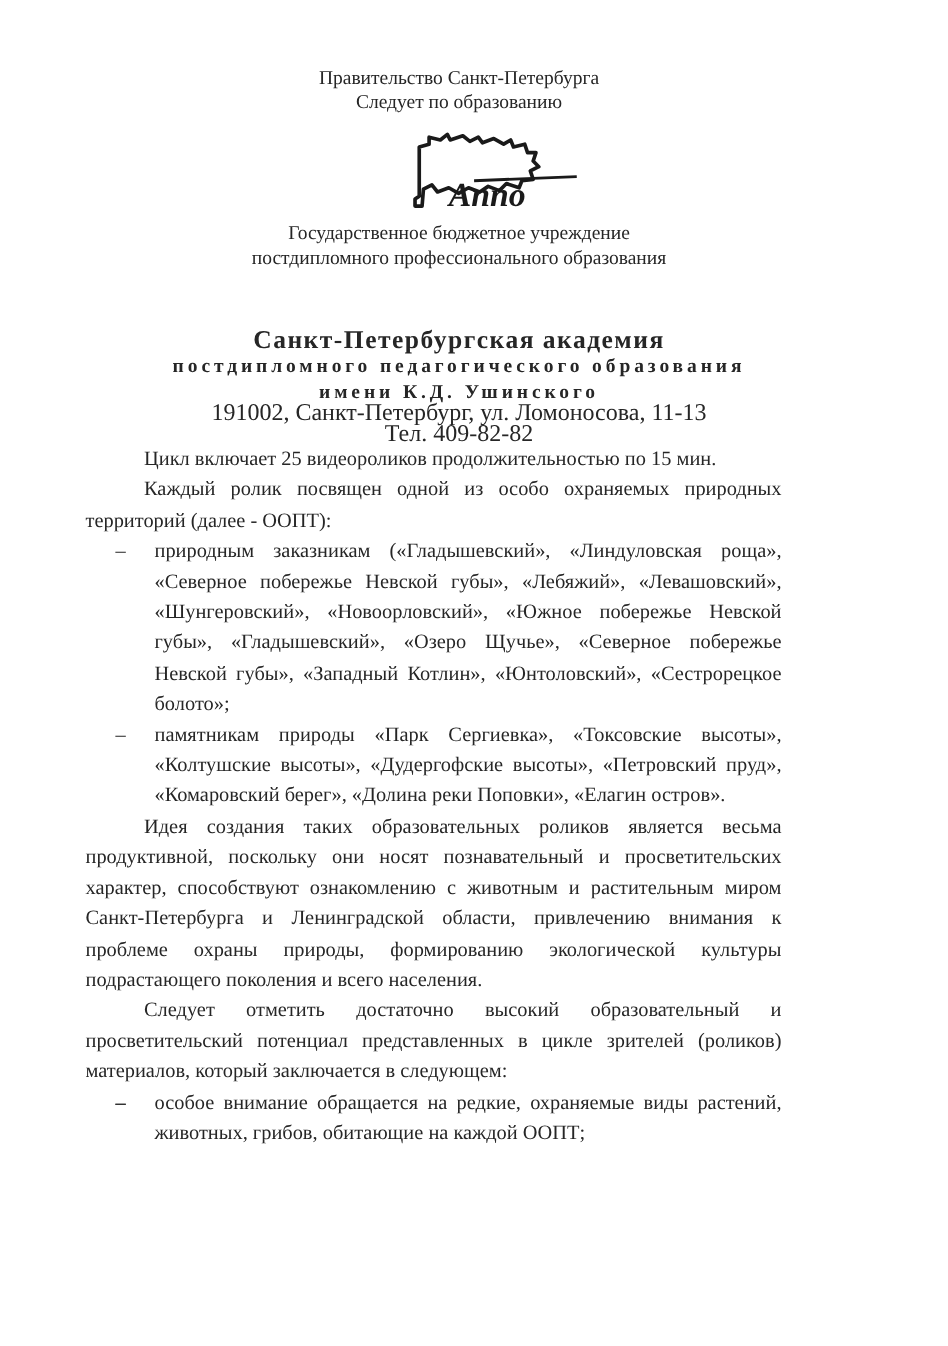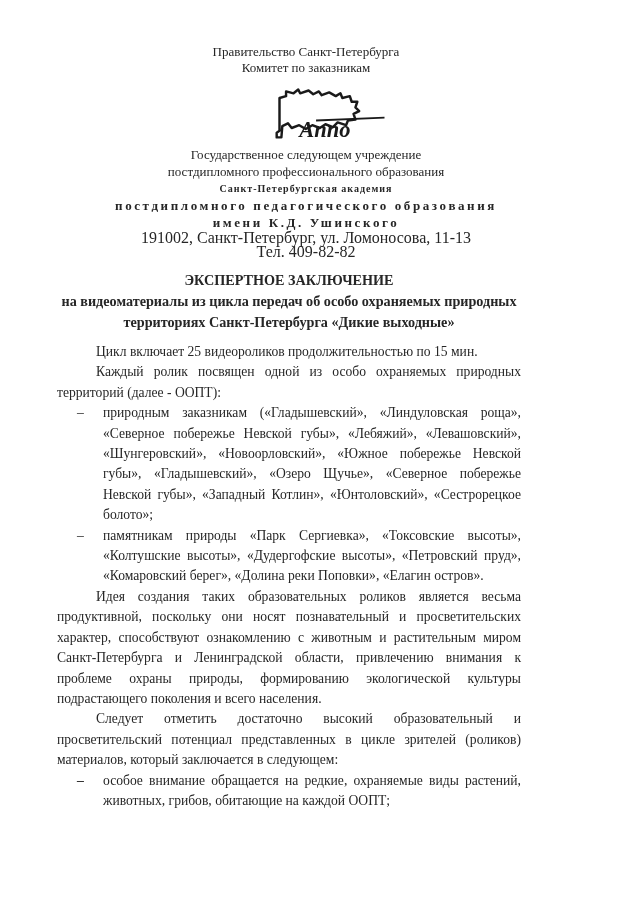--- a/index.html
+++ b/index.html
@@ -91,7 +91,7 @@
 
   <div class="header-block">
     <div class="gov-line">Правительство Санкт-Петербурга</div>
-    <div class="gov-line">Комитет по заказникам</div>
+    <div class="gov-line">Следует по образованию</div>
   </div>
 
   <div class="logo-wrap">

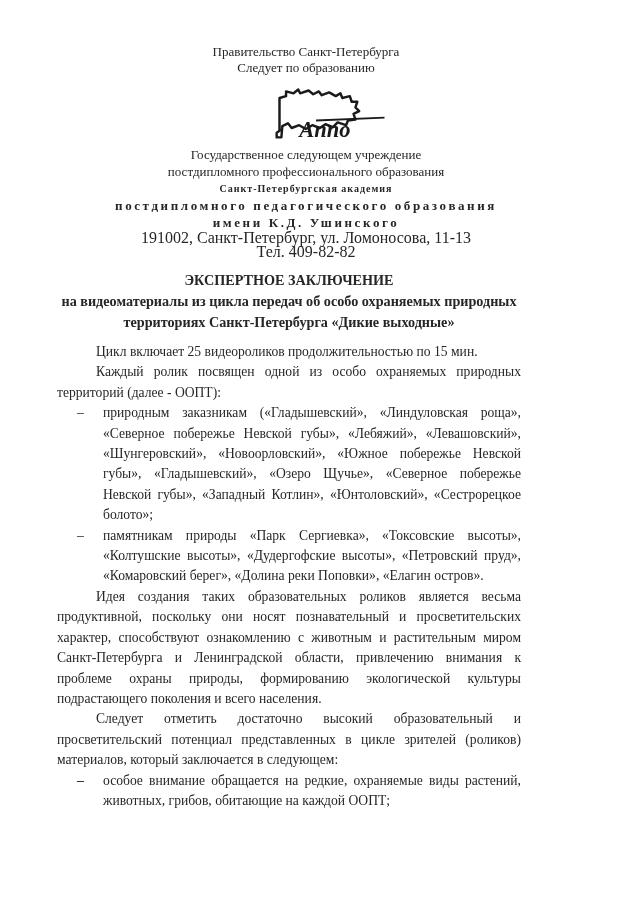--- a/index.html
+++ b/index.html
@@ -103,7 +103,7 @@
   </div>
 
   <div class="header-block">
-    <div class="org-line">Государственное следующем учреждение</div>
+    <div class="org-line">Государственное бюджетное учреждение</div>
     <div class="org-line">постдипломного профессионального образования</div>
     <div class="org-name-1">Санкт-Петербургская академия</div>
     <div class="org-name-2">постдипломного педагогического образования</div>

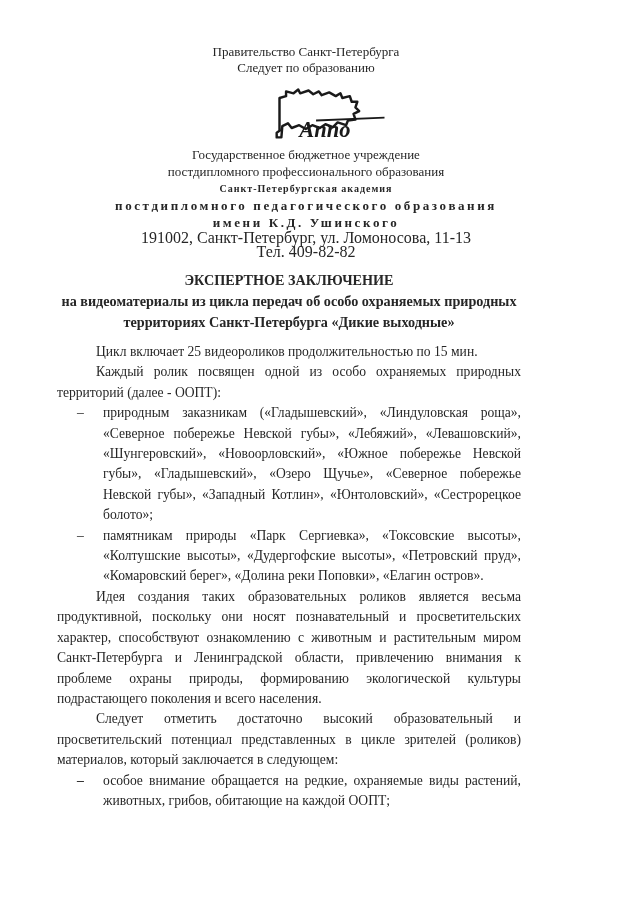--- a/index.html
+++ b/index.html
@@ -39,9 +39,10 @@
   }
   .org-name-1 {
     font-weight: bold;
-    font-size: 10px;
+    font-size: 17px;
     letter-spacing: 1px;
     line-height: 17px;
+    margin-top: 38px;
   }
   .org-name-2, .org-name-3 {
     font-weight: bold;

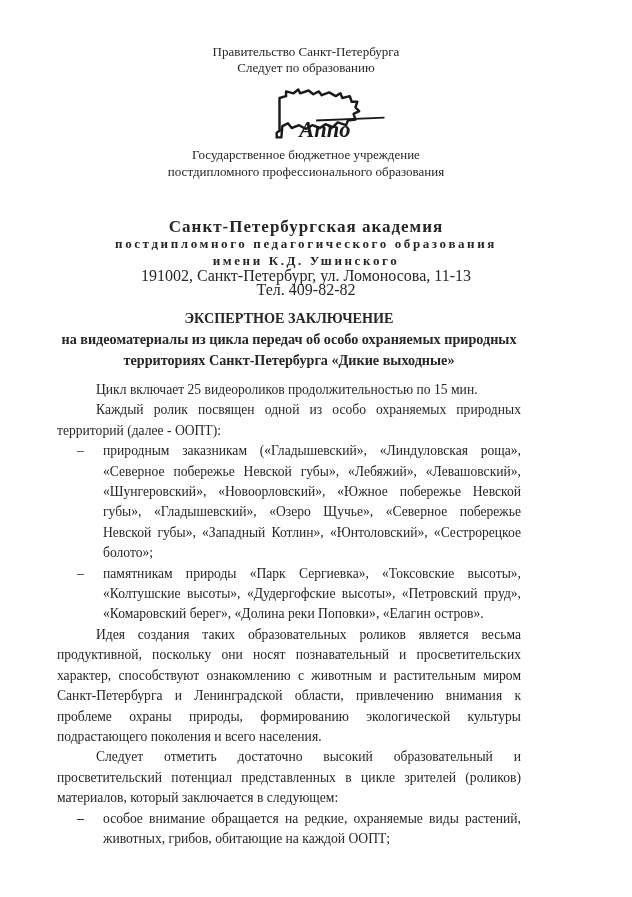--- a/index.html
+++ b/index.html
@@ -113,11 +113,6 @@
     <div class="addr-line">Тел. 409-82-82</div>
   </div>
 
-  <div class="title-block">
-    <div>ЭКСПЕРТНОЕ ЗАКЛЮЧЕНИЕ</div>
-    <div>на видеоматериалы из цикла передач об особо охраняемых природных</div>
-    <div>территориях Санкт-Петербурга «Дикие выходные»</div>
-  </div>
 
   <div class="body-block">
     <p class="para">Цикл включает 25 видеороликов продолжительностью по 15 мин.</p>

